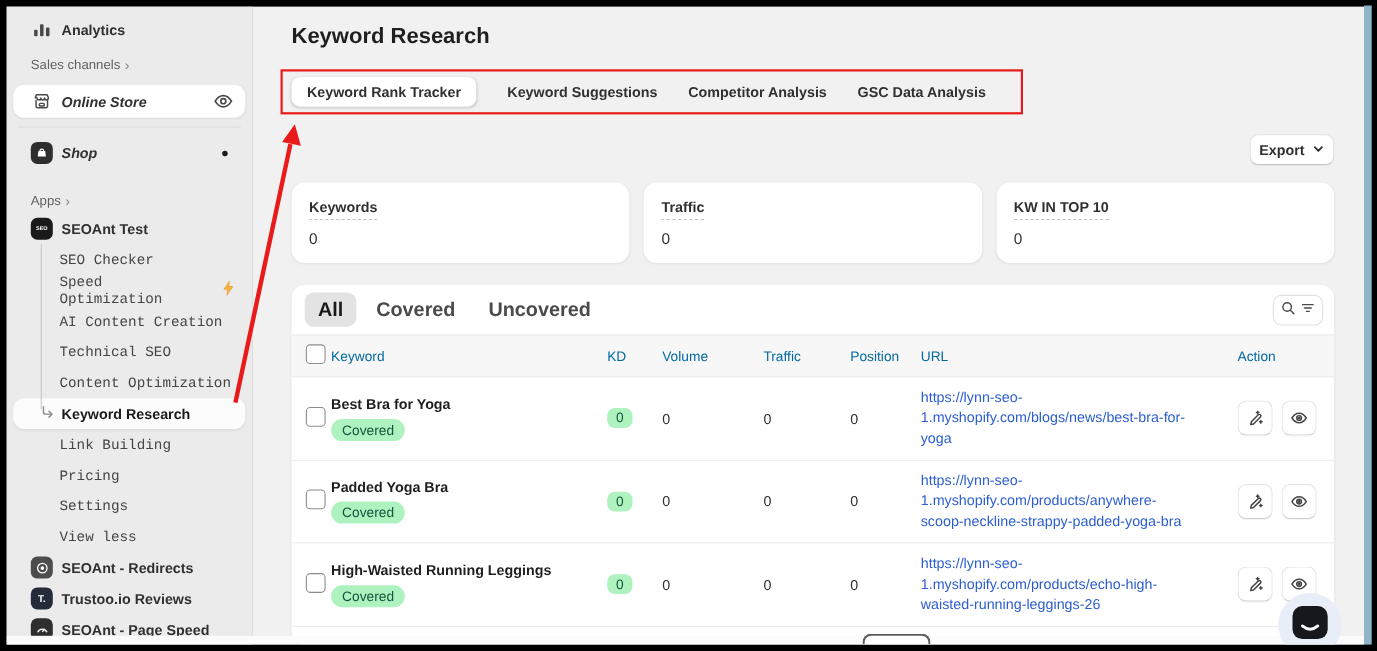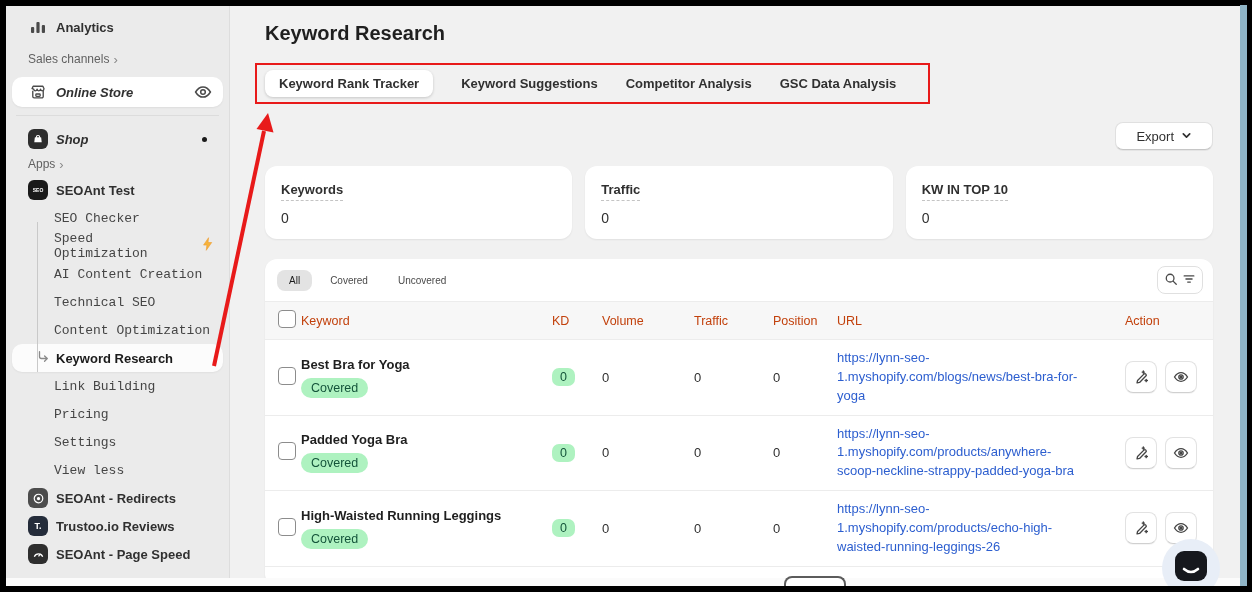--- a/index.html
+++ b/index.html
@@ -35,7 +35,7 @@
   .tab { font-size: 13px; font-weight: 600; color: #303030; padding: 6px 0; cursor: pointer; white-space: nowrap; }
   .tab.active { background: #fff; border-radius: 8px; padding: 6px 14px; box-shadow: 0 1px 3px rgba(0,0,0,.18); }
   .export-row { display: flex; justify-content: flex-end; margin-top: 18px; height: 28px; }
-  .export-btn { display: flex; align-items: center; gap: 7px; background: #fff; border: 1px solid #e0e0e0; border-bottom-color: #c6c6c6; border-radius: 8px; padding: 0 20px; font-size: 13px; font-weight: 400; color: #303030; cursor: pointer; box-shadow: 0 1px 0 rgba(0,0,0,.05); }
+  .export-btn { display: flex; align-items: center; gap: 7px; background: #fff; border: 1px solid #e0e0e0; border-bottom-color: #c6c6c6; border-radius: 8px; padding: 0 8px; font-size: 13px; font-weight: 700; color: #303030; cursor: pointer; box-shadow: 0 1px 0 rgba(0,0,0,.05); }
 
   .stats { display: flex; gap: 13px; margin-top: 16px; }
   .stat-card { flex: 1; background: #fff; border-radius: 12px; padding: 14px 16px; height: 73px; box-shadow: 0 1px 2px rgba(0,0,0,.07); }

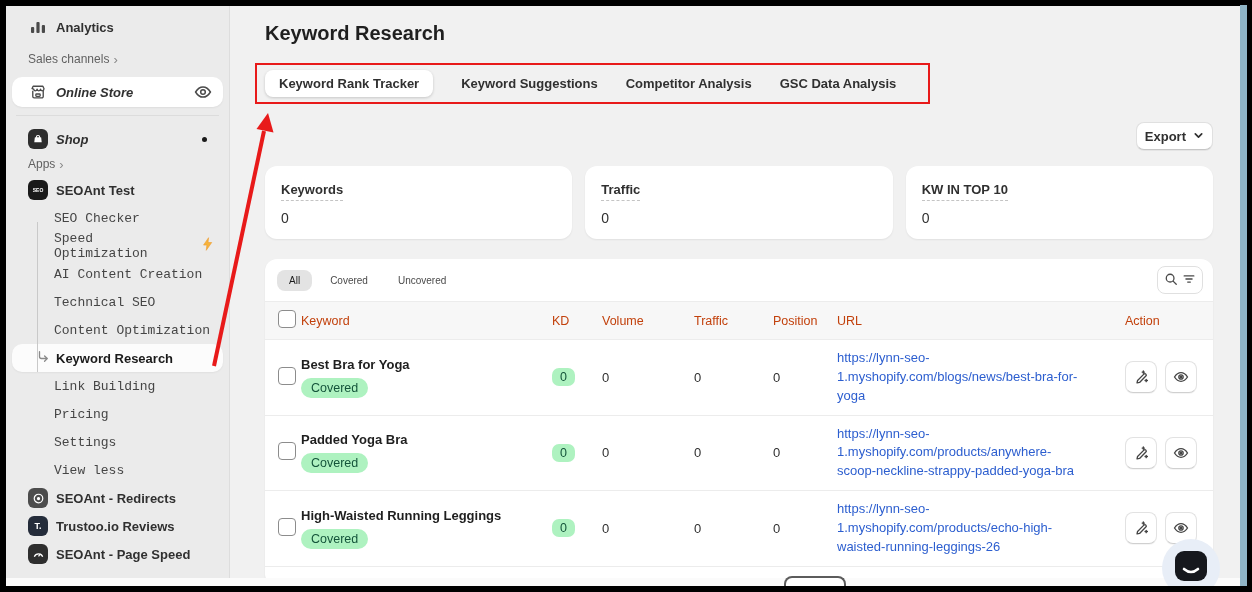--- a/index.html
+++ b/index.html
@@ -119,7 +119,7 @@
           </span>
       </div>
 
-      <div class="section-label" style="margin-top:0;">
+      <div class="section-label" style="margin-top:18px;">
         <span>Apps</span>
           <span class="chev">›</span>
       </div>

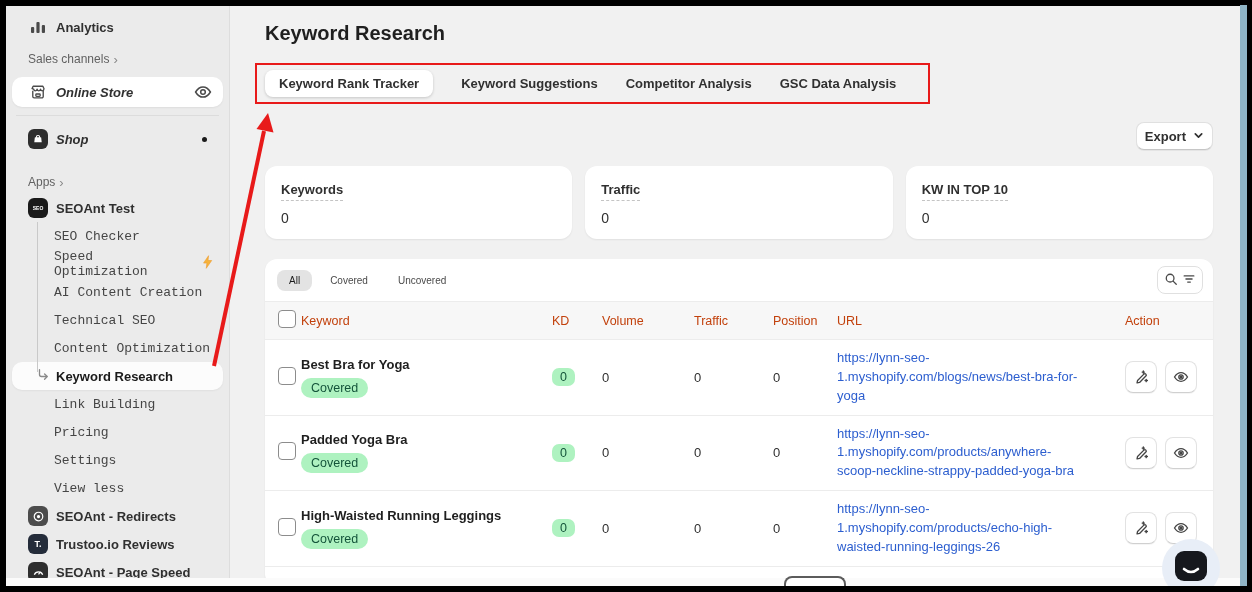--- a/index.html
+++ b/index.html
@@ -44,7 +44,7 @@
 
   .table-card { margin-top: 20px; background: #fff; border-radius: 12px; box-shadow: 0 1px 2px rgba(0,0,0,.07); flex: 1; overflow: hidden; display: flex; flex-direction: column; }
   .filter-bar { display: flex; align-items: center; gap: 6px; padding: 7px 10px 7px 12px; }
-  .filter-tab { font-size: 10px; font-weight: 400; color: #4a4a4a; padding: 5px 12px; border-radius: 8px; cursor: pointer; }
+  .filter-tab { font-size: 18px; font-weight: 700; color: #4a4a4a; padding: 5px 12px; border-radius: 8px; cursor: pointer; }
   .filter-tab.active { background: #e3e3e3; color: #1a1a1a; }
   .search-btn { margin-left: auto; width: 46px; height: 28px; display: flex; align-items: center; justify-content: center; gap: 4px; background: #fff; border: 1px solid #e0e0e0; border-radius: 8px; cursor: pointer; }
 

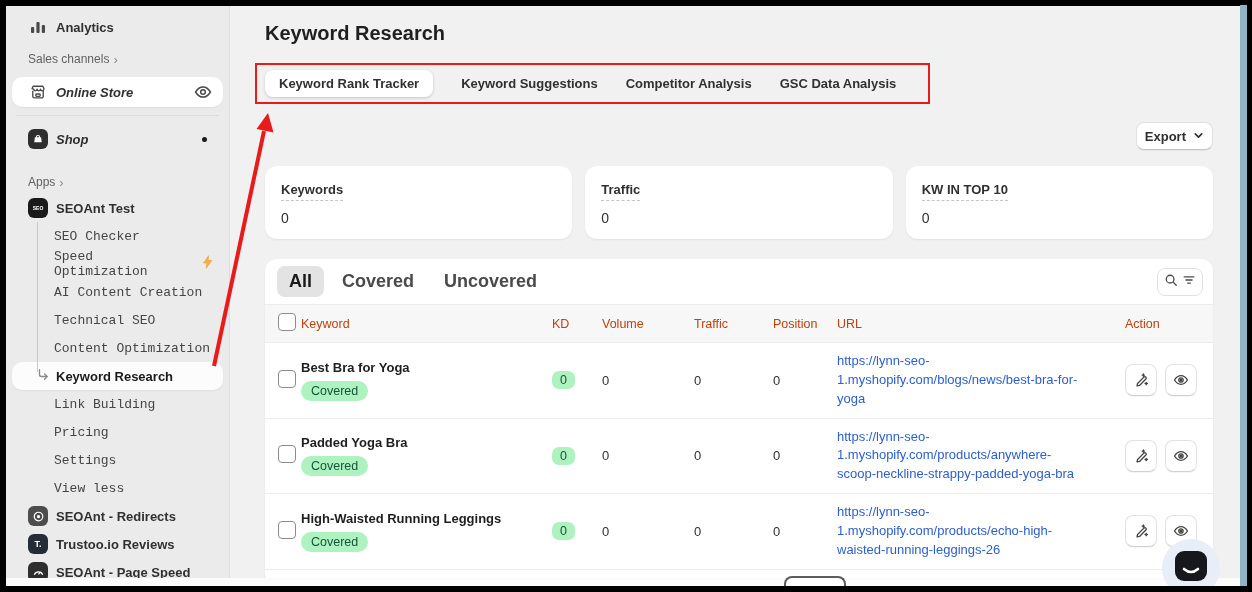--- a/index.html
+++ b/index.html
@@ -49,7 +49,7 @@
   .search-btn { margin-left: auto; width: 46px; height: 28px; display: flex; align-items: center; justify-content: center; gap: 4px; background: #fff; border: 1px solid #e0e0e0; border-radius: 8px; cursor: pointer; }
 
   .grid-row { display: grid; grid-template-columns: 36px 251px 50px 92px 79px 64px 288px 88px; align-items: center; }
-  .thead { background: #f7f7f7; border-top: 1px solid #ececec; border-bottom: 1px solid #ececec; height: 39px; font-size: 12.5px; color: #c2410c; font-weight: 500; }
+  .thead { background: #f7f7f7; border-top: 1px solid #ececec; border-bottom: 1px solid #ececec; height: 39px; font-size: 12.5px; color: #0369a1; font-weight: 500; }
   .trow { border-bottom: 1px solid #ececec; padding: 9px 0; font-size: 13px; color: #303030; }
   .c-check { padding-left: 13px; }
   .checkbox { width: 18px; height: 18px; border: 1.7px solid #8c8c8c; border-radius: 4px; background: #fff; display: inline-block; cursor: pointer; }

